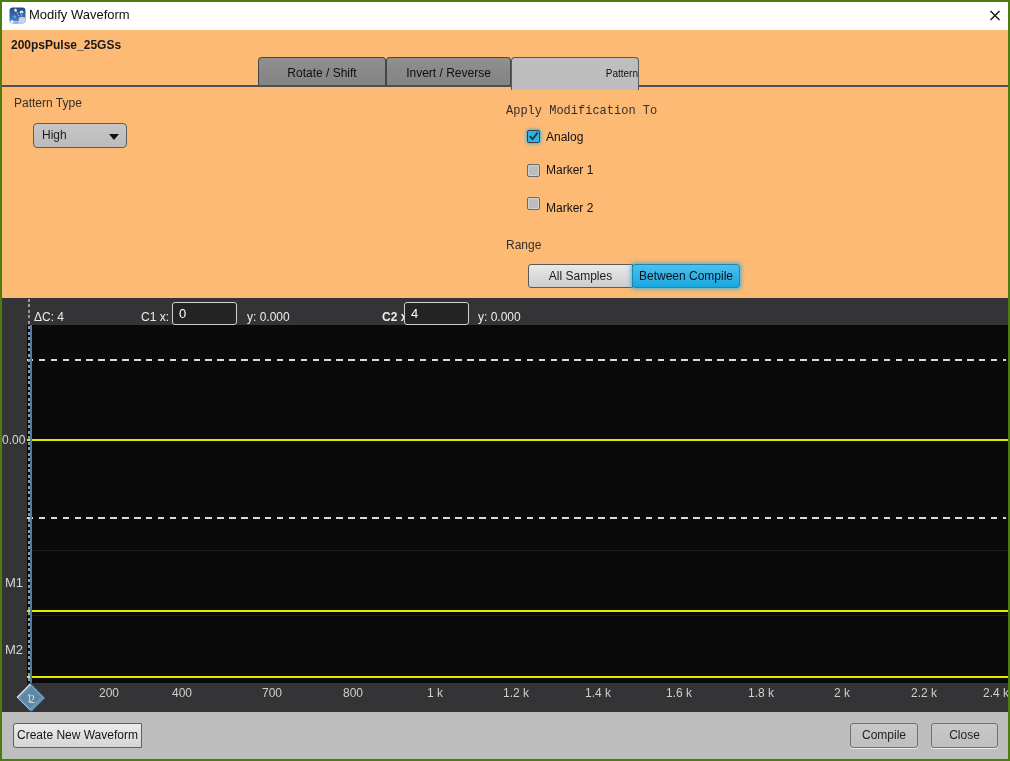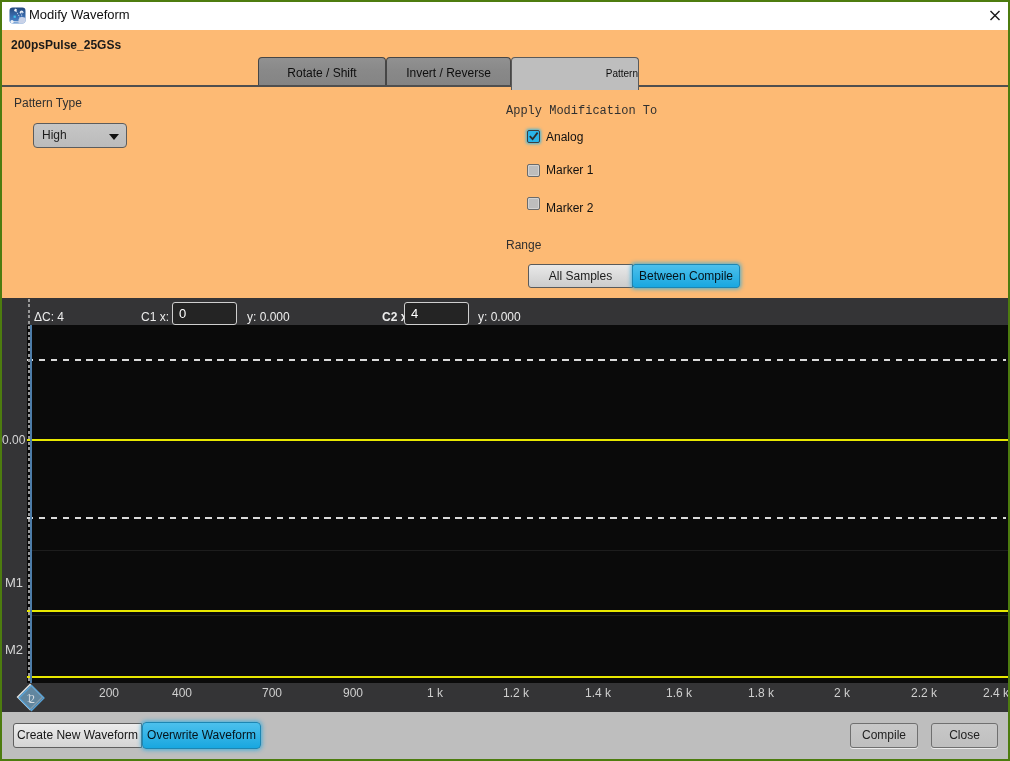--- a/index.html
+++ b/index.html
@@ -192,7 +192,7 @@
     <div class="xlab" style="left:107px;">200</div>
     <div class="xlab" style="left:180px;">400</div>
     <div class="xlab" style="left:270px;">700</div>
-    <div class="xlab" style="left:351px;">900</div>
+    <div class="xlab" style="left:351px;">800</div>
     <div class="xlab" style="left:433px;">1 k</div>
     <div class="xlab" style="left:514px;">1.2 k</div>
     <div class="xlab" style="left:596px;">1.4 k</div>

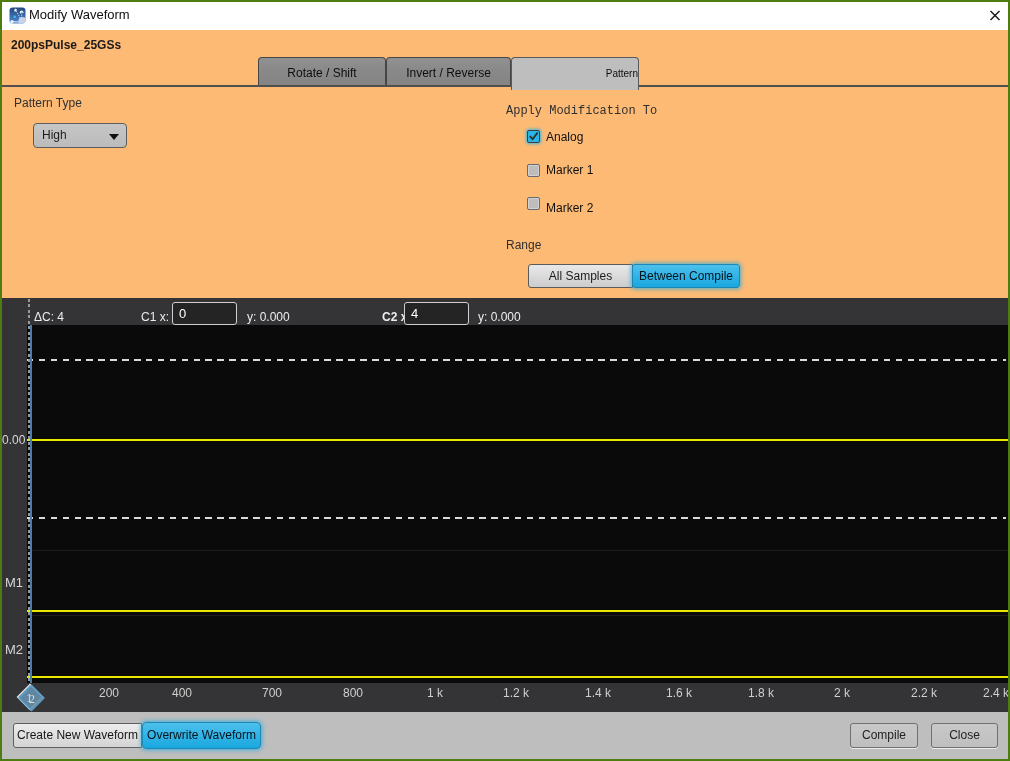--- a/index.html
+++ b/index.html
@@ -215,7 +215,6 @@
 
   <div id="bottombar" class="abs">
     <div class="btn-gray" style="left:11px;top:11px;width:129px;height:25px;line-height:23px;border-radius:3px 0 0 3px;">Create New Waveform</div>
-    <div class="btn-blue" style="left:140px;top:10px;width:119px;height:27px;line-height:25px;">Overwrite Waveform</div>
     <div class="btn-dlg" style="left:848px;top:11px;width:68px;height:25px;line-height:23px;">Compile</div>
     <div class="btn-dlg" style="left:929px;top:11px;width:67px;height:25px;line-height:23px;">Close</div>
   </div>

